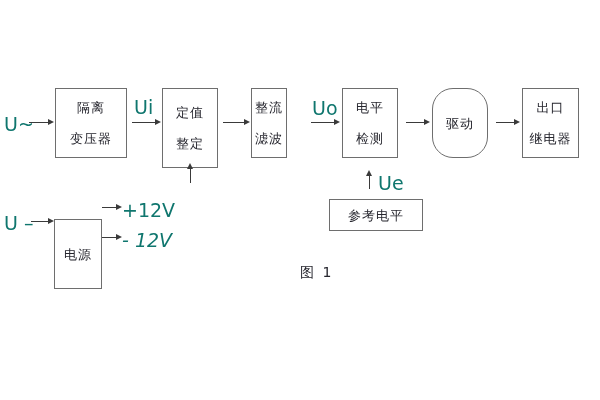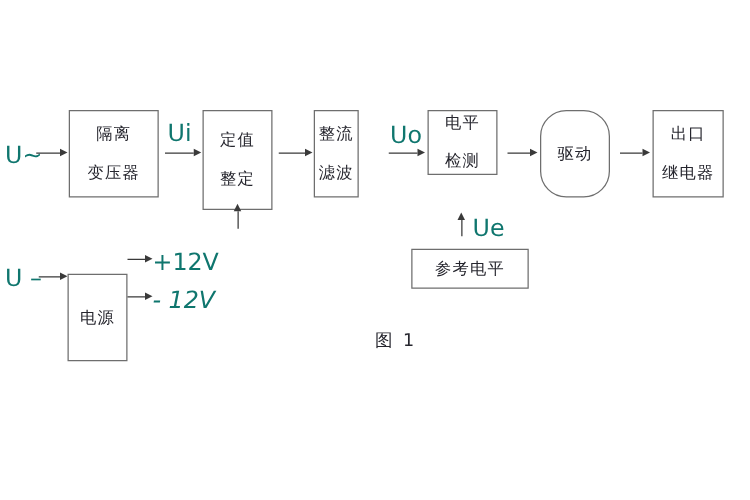--- a/index.html
+++ b/index.html
@@ -73,7 +73,7 @@
   <span class="lbl" style="left:312px; top:99px;">Uo</span>
   <div class="arrow-r" style="left:311px; top:122px; width:23px;"></div>
 
-  <div class="box two" style="left:342px; top:88px; width:56px; height:52px;">
+  <div class="box two" style="left:342px; top:88px; width:56px; height:70px;">
     <span>电平</span>
     <span>检测</span>
   </div>

